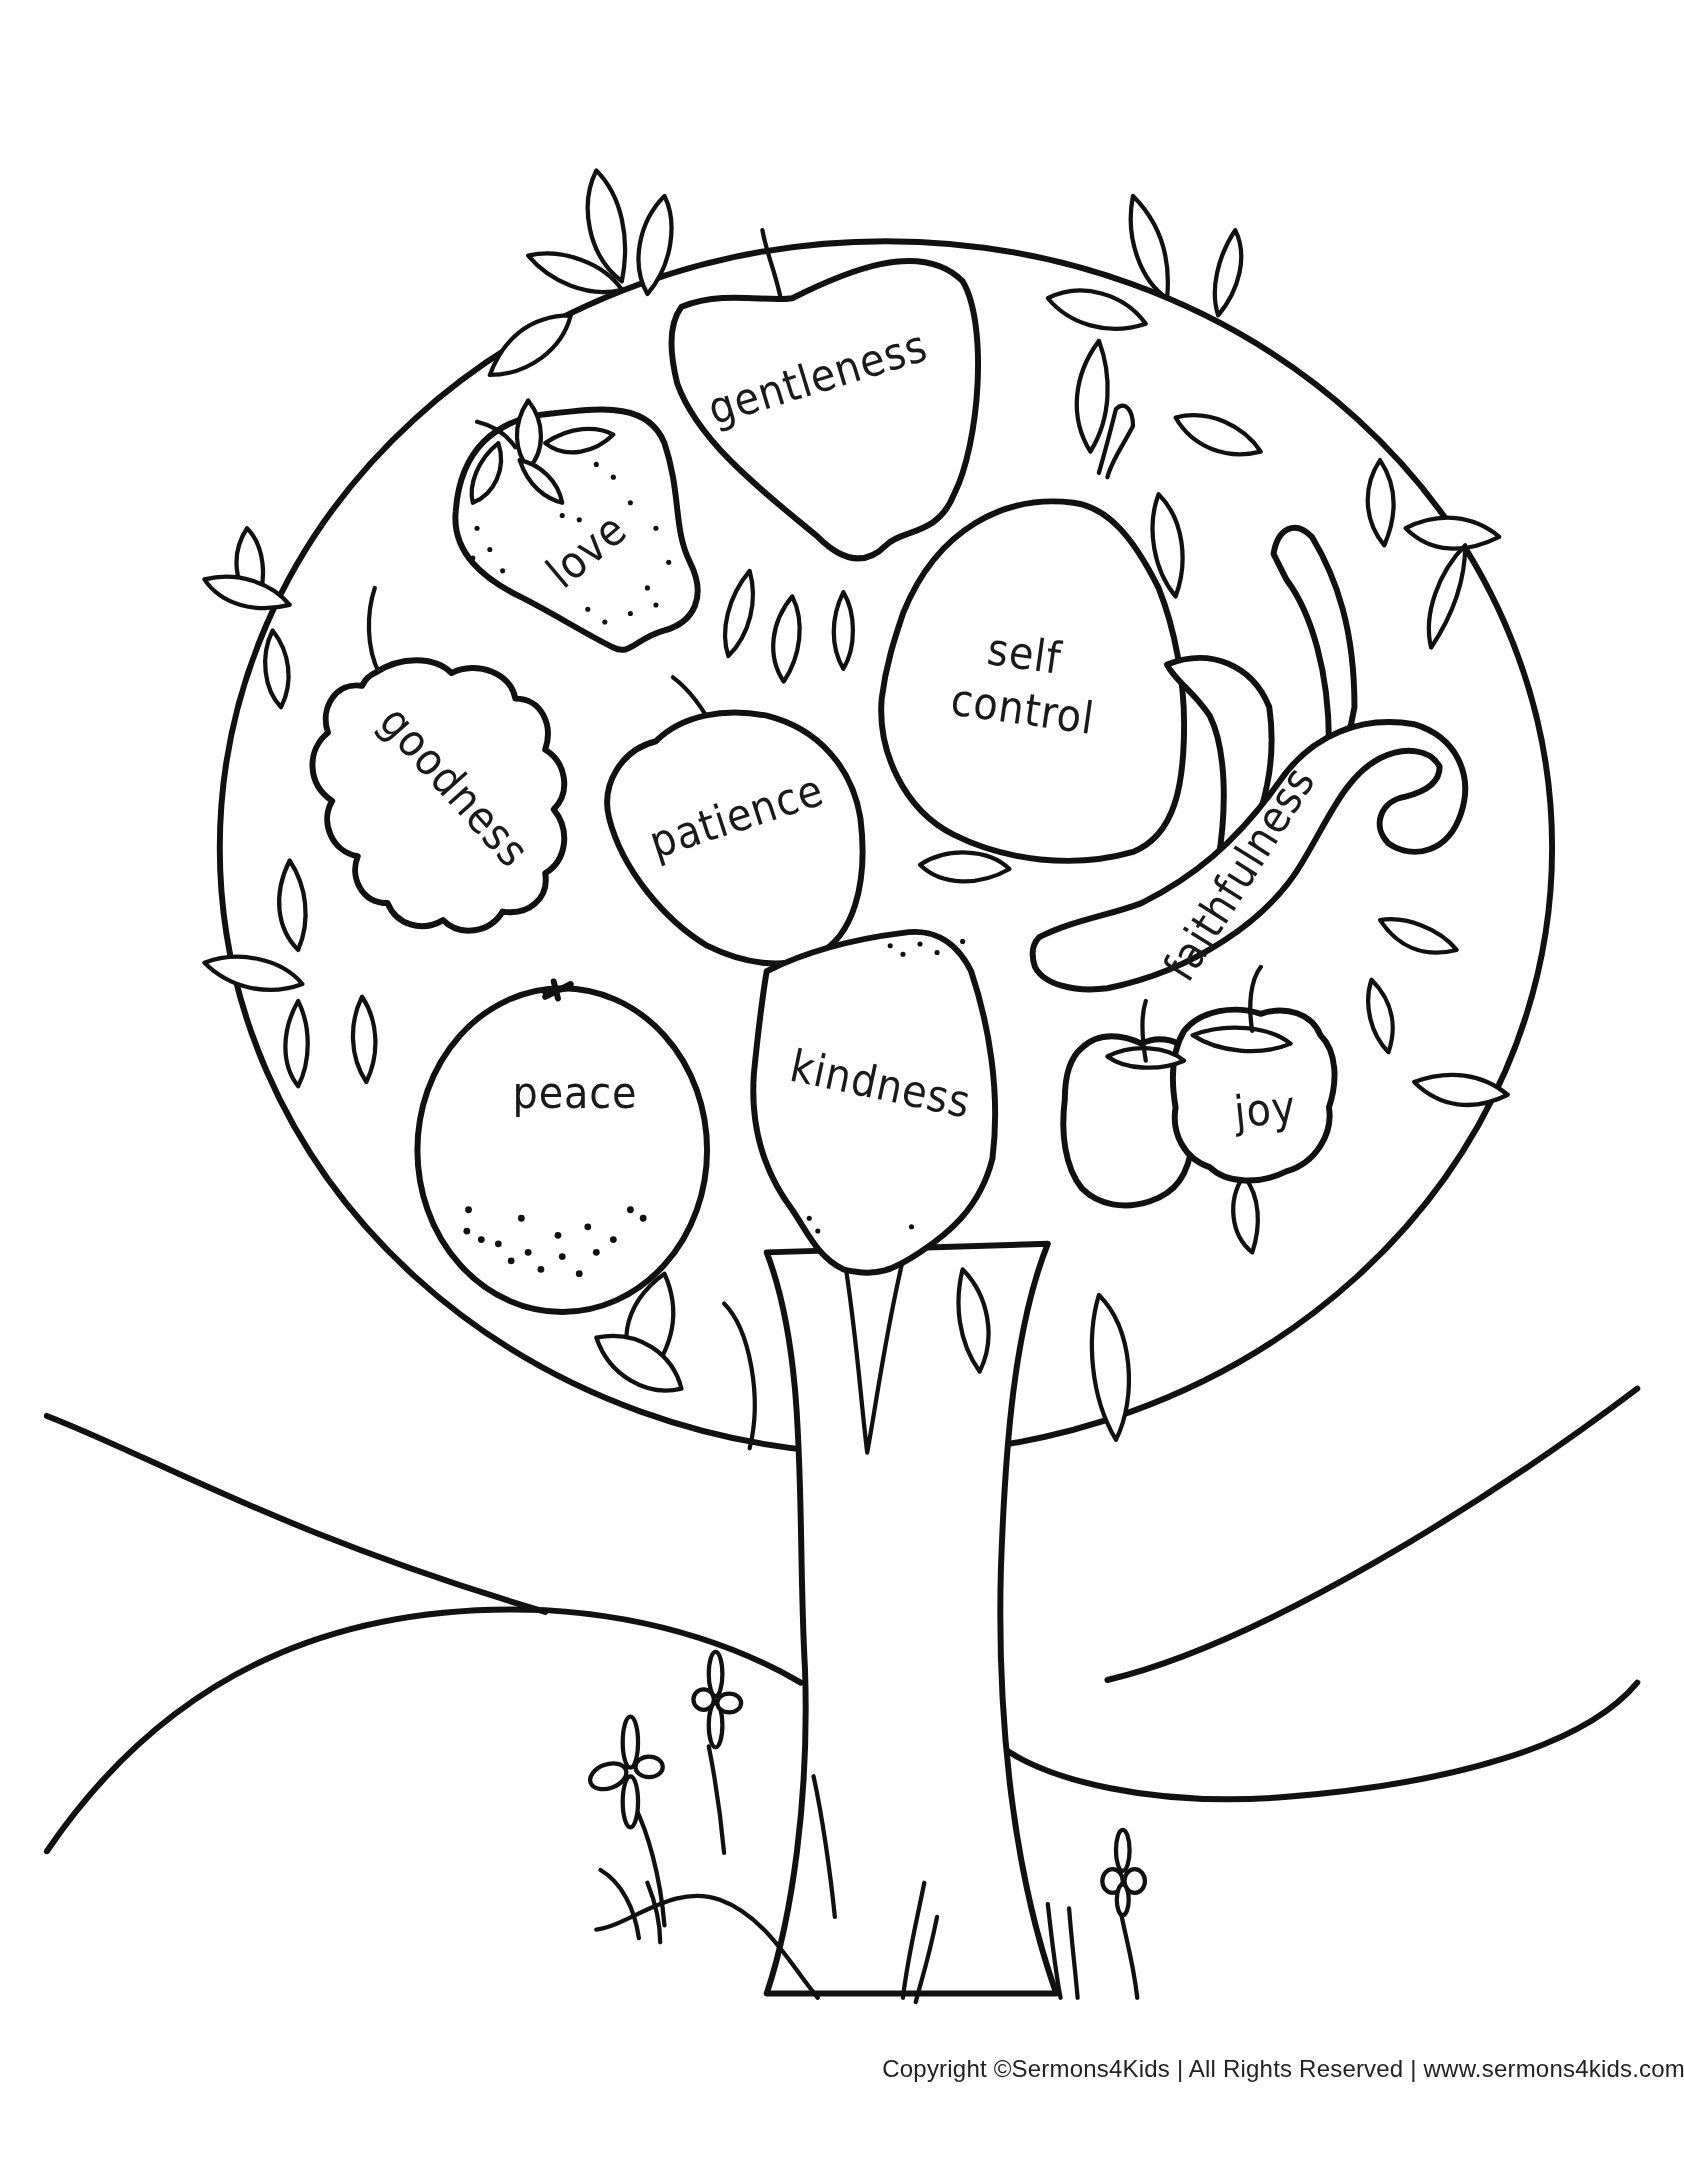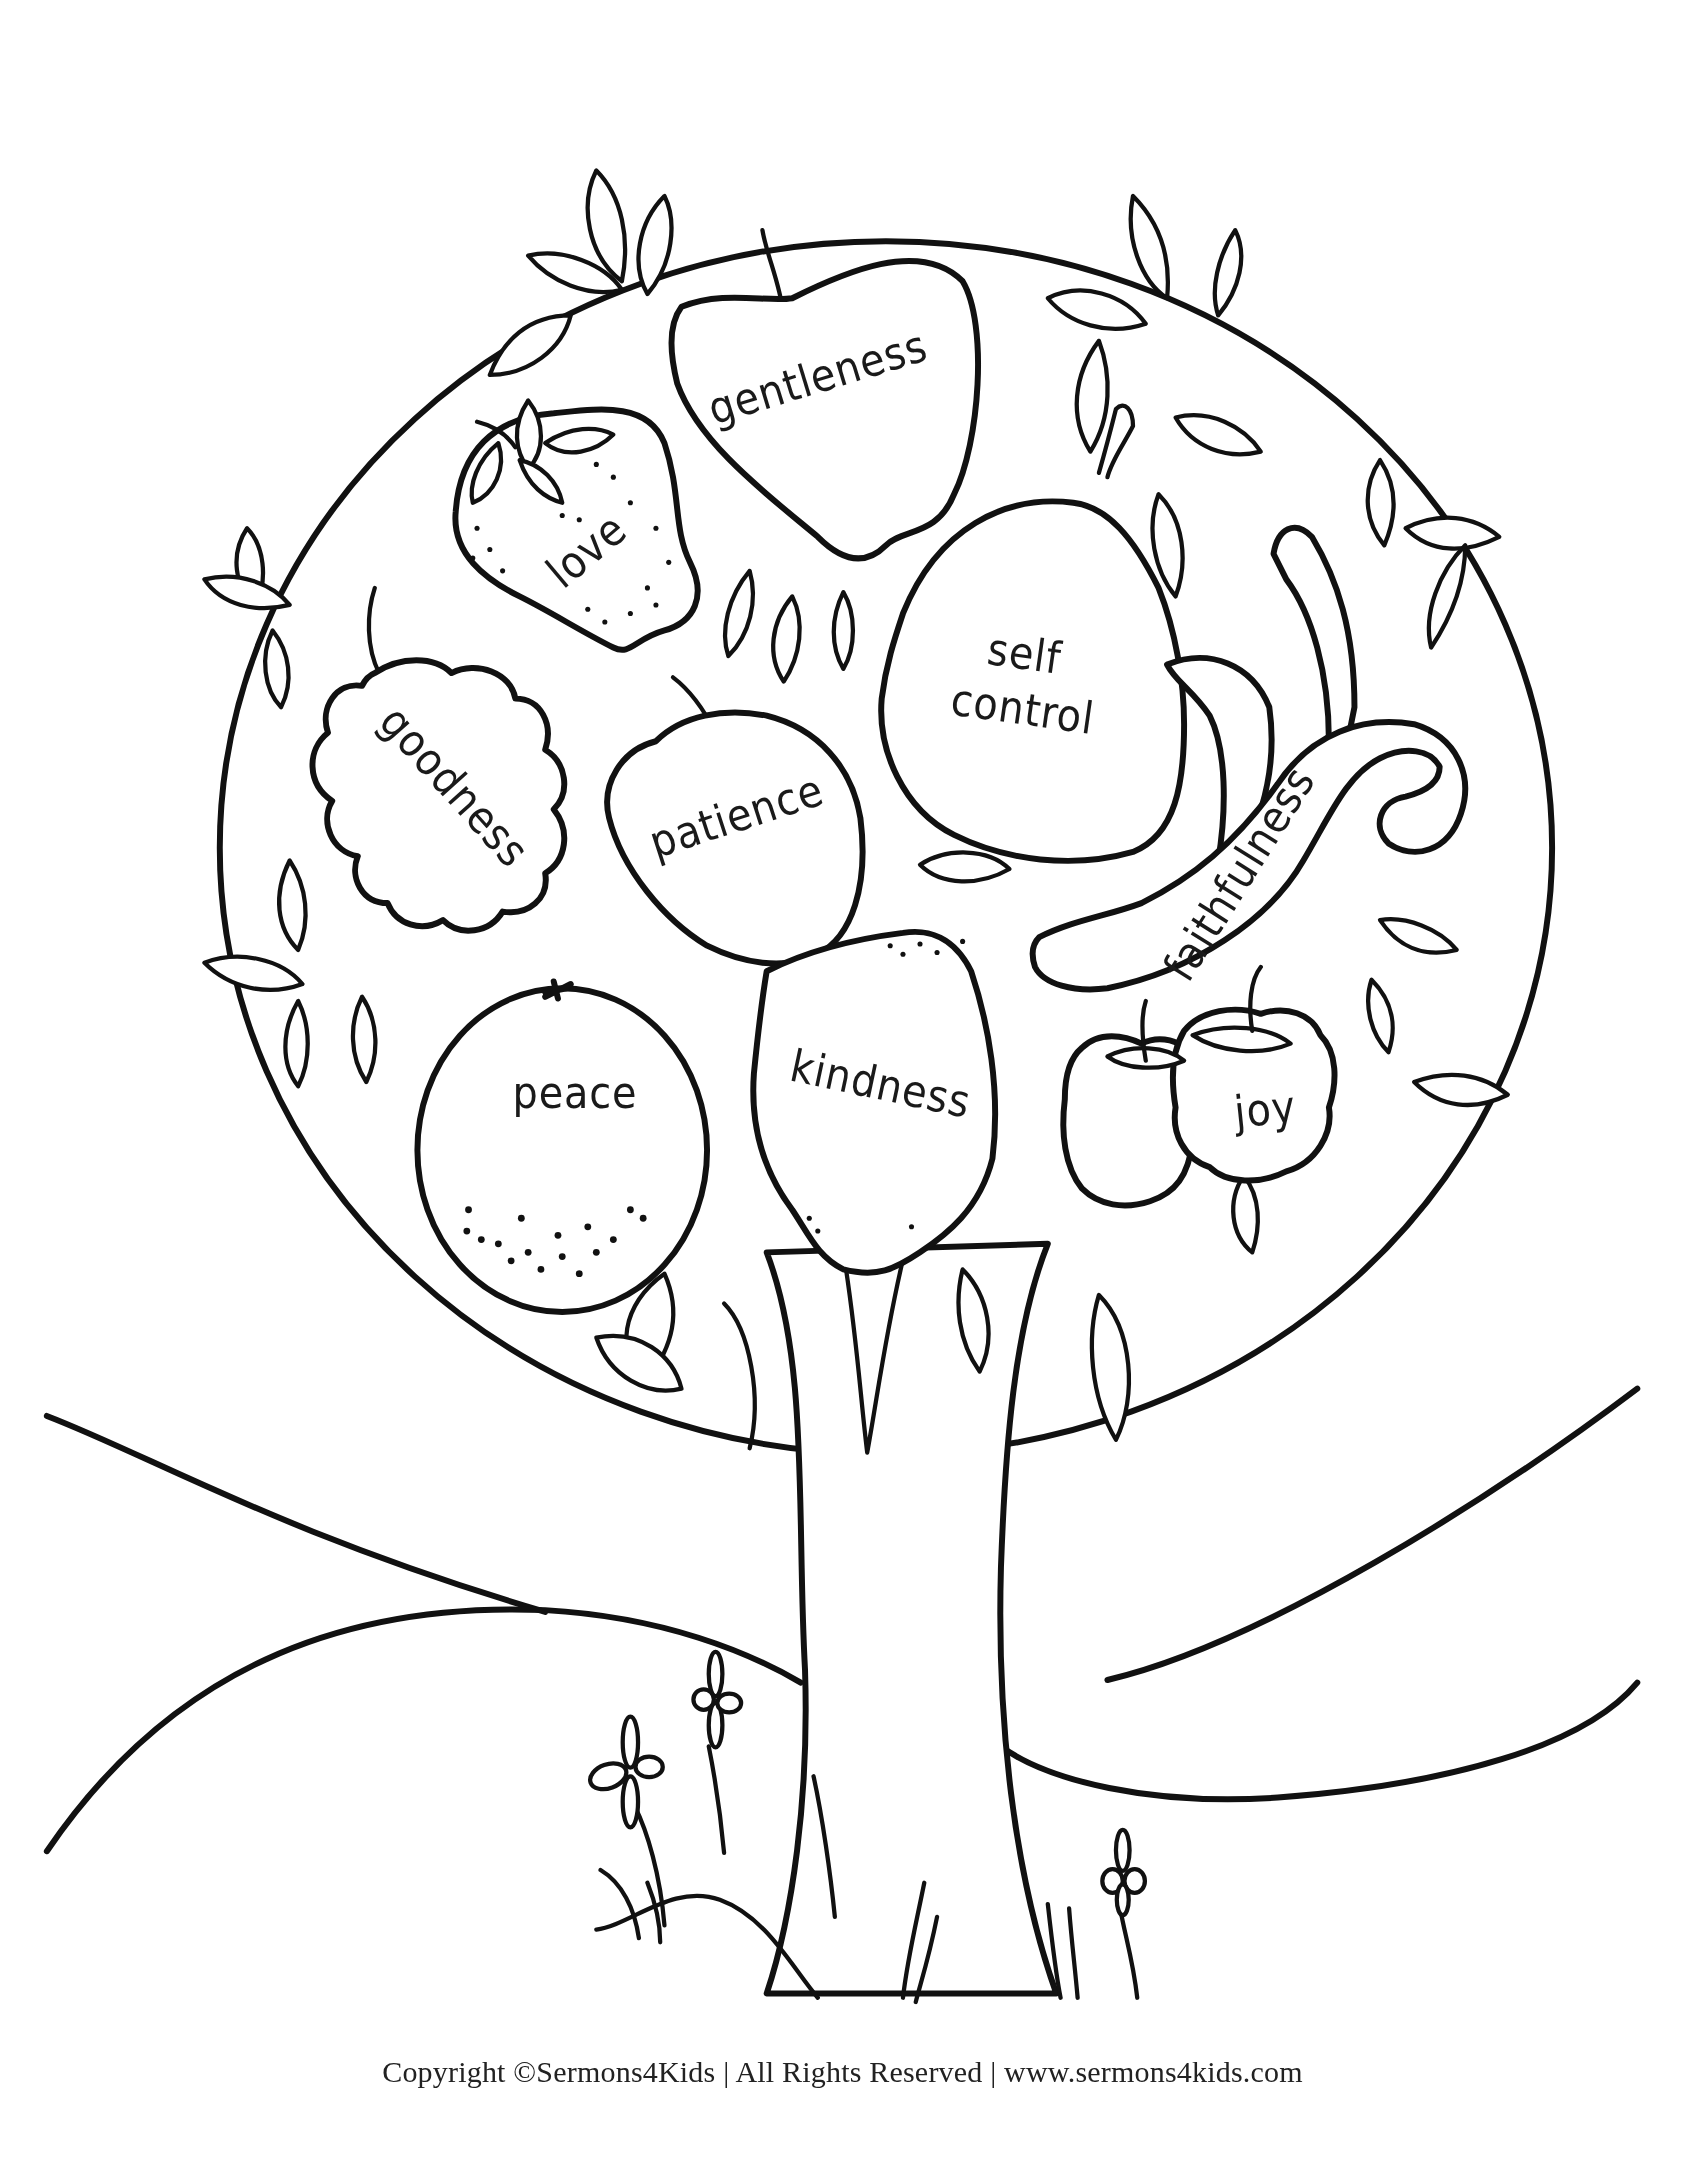--- a/index.html
+++ b/index.html
@@ -11,8 +11,8 @@
   .leaf { fill:#ffffff; stroke:#111111; stroke-width:5; stroke-linejoin:round; }
   .dot { fill:#111111; }
   .label { font-family:"DejaVu Sans Condensed","DejaVu Sans",sans-serif; font-size:52px; fill:#1a1a1a; letter-spacing:1px; font-weight:400; }
-  #copyright { position:absolute; left:0; right:0; top:2055px; text-align:center;
-    font-family:Liberation Serif, serif; font-size:30px; color:#222222; letter-spacing:0.2px; }
+  #copyright { position:absolute; left:0; right:0; top:2055px; text-align:right;
+    font-family:Liberation Sans, sans-serif; font-size:24px; color:#222222; letter-spacing:0.2px; }
 </style>
 </head>
 <body>

